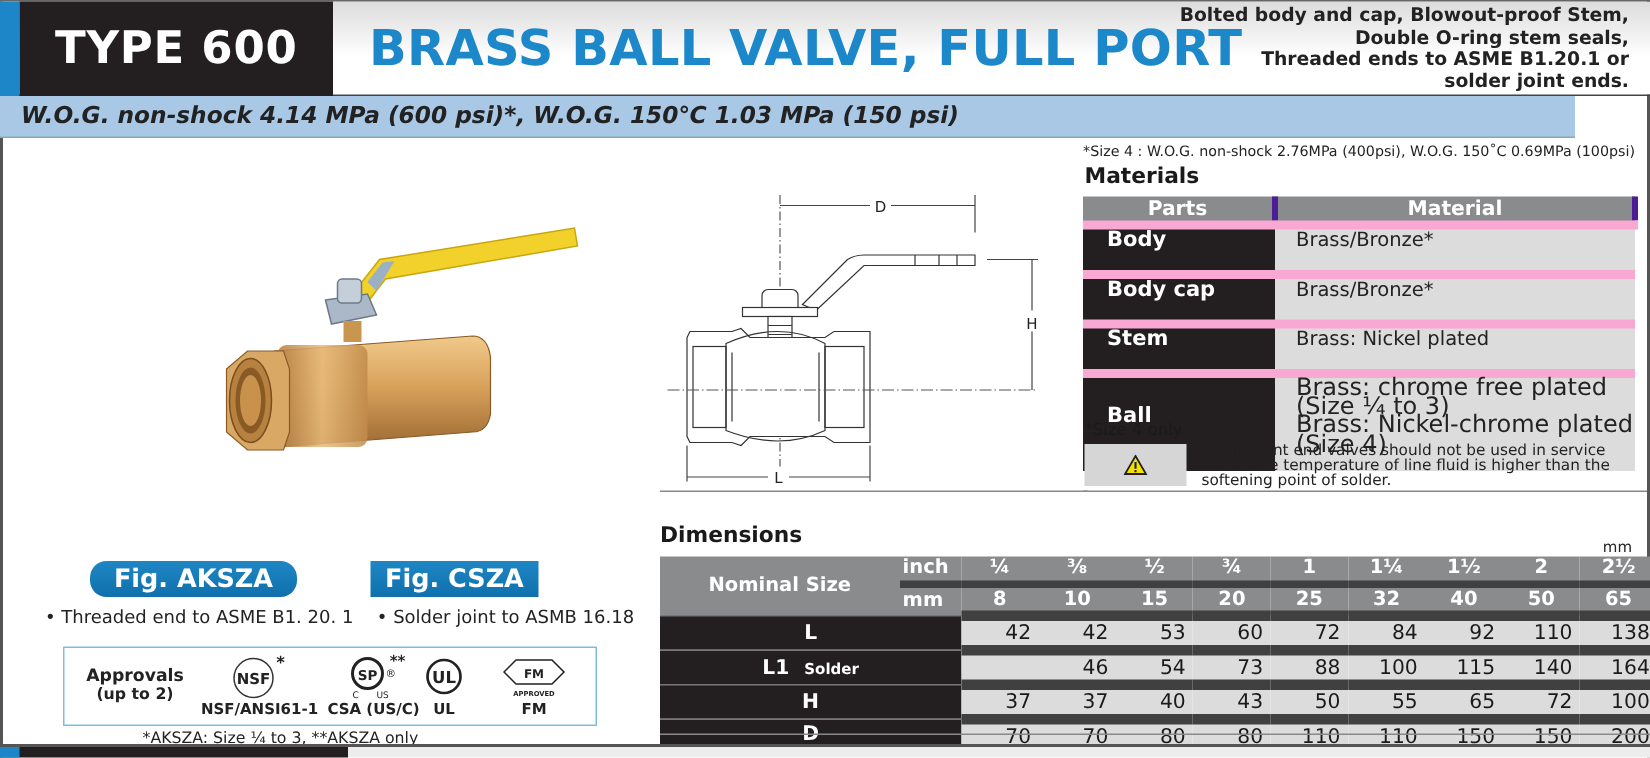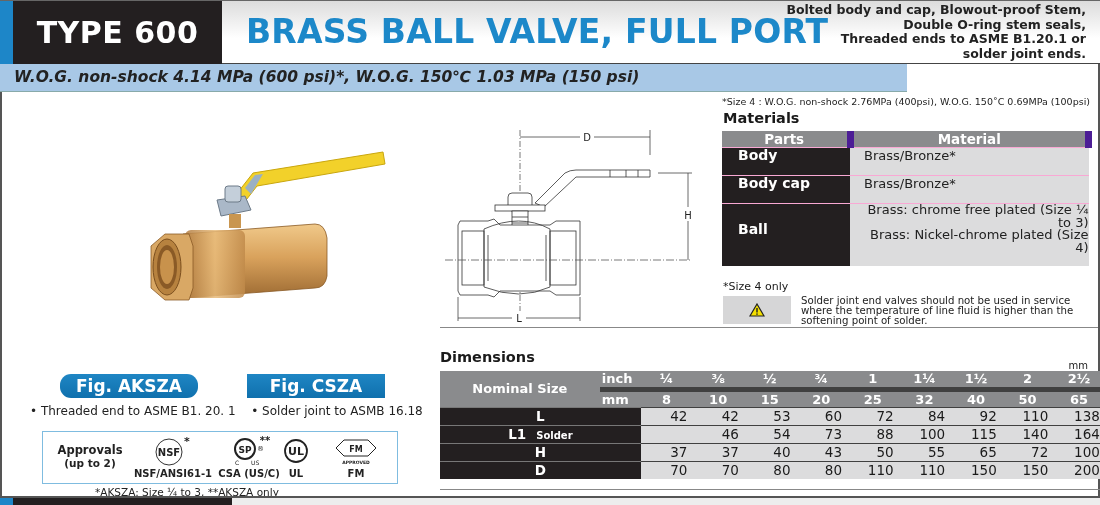--- a/index.html
+++ b/index.html
@@ -15,7 +15,7 @@
   .hdr-title { position: absolute; left: 246px; top: 8px; color: #1c88c9; font-weight: bold; font-size: 33px; line-height: 46px; letter-spacing: 0.2px; }
   .hdr-desc { position: absolute; right: 14px; top: 2px; width: 330px; text-align: right; font-weight: bold; font-size: 12.5px; line-height: 14.5px; color: #222; }
 
-  .spec-bar { position: absolute; left: 0; top: 64px; width: 907px; height: 28px; background: #a8c8e6; border-bottom: 1px solid #8aa; }
+  .spec-bar { position: absolute; left: 0; top: 64px; width: 1050px; height: 28px; background: #a8c8e6; border-bottom: 1px solid #8aa; }
   .spec-bar span { position: absolute; left: 14px; top: 4px; font-style: italic; font-weight: bold; font-size: 15.5px; color: #222; white-space: nowrap; }
 
   .size4-note { position: absolute; right: 10px; top: 96px; font-size: 9.5px; color: #222; white-space: nowrap; }

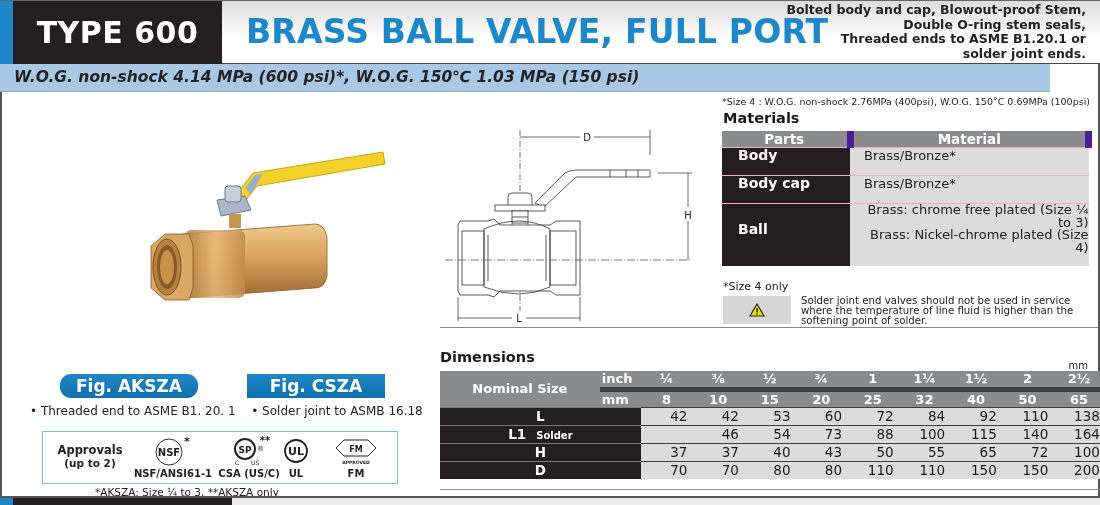--- a/index.html
+++ b/index.html
@@ -30,7 +30,7 @@
   
   .mat-title { position: absolute; left: 723px; top: 110px; font-weight: bold; font-size: 14.5px; }
   .mat-table { position: absolute; left: 722px; top: 131px; width: 370px; border-collapse: collapse; font-size: 13px; }
-  .mat-table th { background: #8a8b8d; color: #fff; font-weight: bold; font-size: 13.5px; height: 16px; line-height: 16px; padding: 0; border-right: 7px solid #4c1d95; }
+  .mat-table th { background: #8a8b8d; color: #fff; font-weight: bold; font-size: 13.5px; height: 16px; line-height: 16px; padding: 0; border-right: 4px solid #4c1d95; }
   .mat-table td { height: 18px; padding: 0 0 12px 8px; border-top: 1px solid #f9a8d4; line-height: 15px; margin-left: 47px; }
   .mat-table td.part { background: #231f20; color: #fff; font-weight: bold; font-size: 14px; width: 128px; padding-left: 16px; }
   .mat-table td.val { background: #dcdcdd; color: #222; padding-left: 14px; }

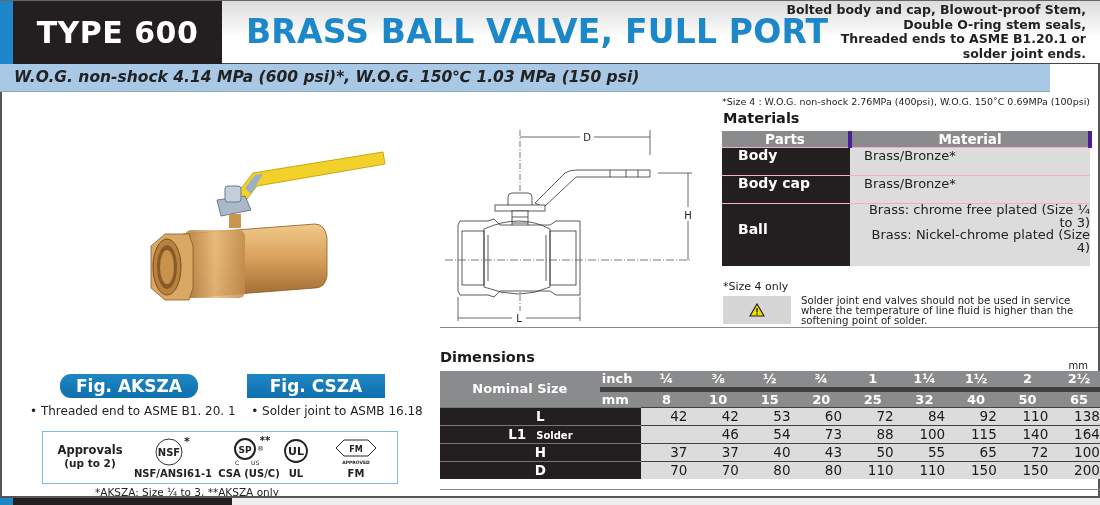--- a/index.html
+++ b/index.html
@@ -31,7 +31,7 @@
   .mat-title { position: absolute; left: 723px; top: 110px; font-weight: bold; font-size: 14.5px; }
   .mat-table { position: absolute; left: 722px; top: 131px; width: 370px; border-collapse: collapse; font-size: 13px; }
   .mat-table th { background: #8a8b8d; color: #fff; font-weight: bold; font-size: 13.5px; height: 16px; line-height: 16px; padding: 0; border-right: 4px solid #4c1d95; }
-  .mat-table td { height: 18px; padding: 0 0 12px 8px; border-top: 1px solid #f9a8d4; line-height: 15px; margin-left: 47px; }
+  .mat-table td { height: 18px; padding: 0 0 12px 8px; border-top: 6px solid #f9a8d4; line-height: 15px; margin-left: 47px; }
   .mat-table td.part { background: #231f20; color: #fff; font-weight: bold; font-size: 14px; width: 128px; padding-left: 16px; }
   .mat-table td.val { background: #dcdcdd; color: #222; padding-left: 14px; }
   .mat-table td.val.two { font-size: 13px; line-height: 12.5px; height: 36px; text-align: right; }

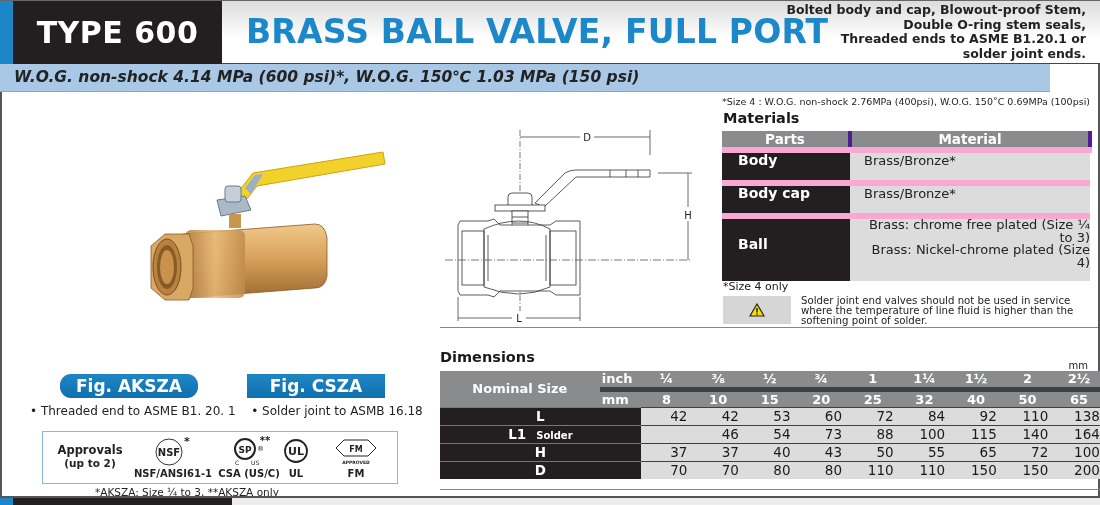--- a/index.html
+++ b/index.html
@@ -183,6 +183,10 @@
     <tr>
       <td class="part">Body cap</td>
       <td class="val">Brass/Bronze*</td>
+    </tr>
+    <tr>
+      <td class="part">Stem</td>
+      <td class="val">Brass: Nickel plated</td>
     </tr>
     <tr>
       <td class="part">Ball</td>

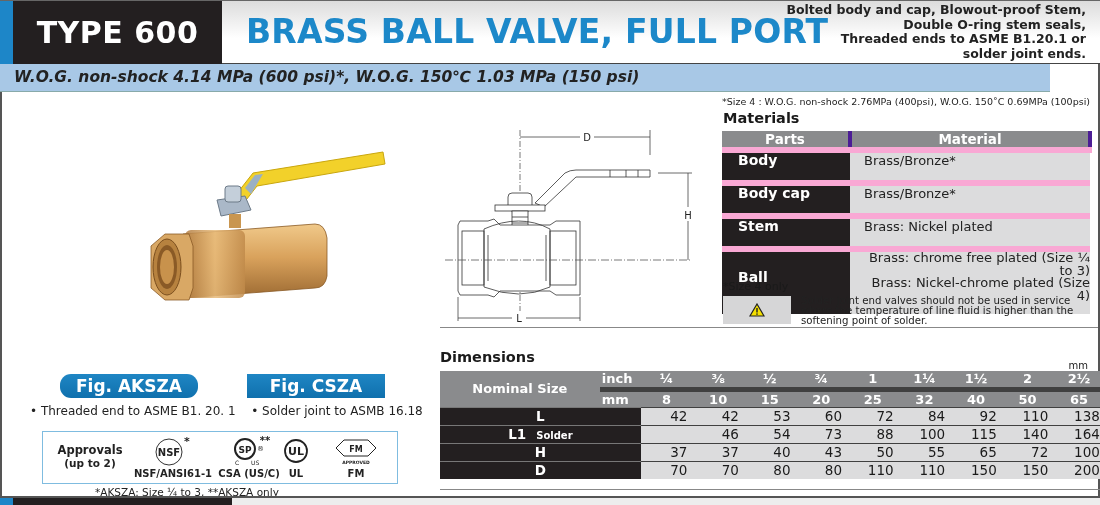--- a/index.html
+++ b/index.html
@@ -34,7 +34,7 @@
   .mat-table td { height: 18px; padding: 0 0 12px 8px; border-top: 6px solid #f9a8d4; line-height: 15px; margin-left: 47px; }
   .mat-table td.part { background: #231f20; color: #fff; font-weight: bold; font-size: 14px; width: 128px; padding-left: 16px; }
   .mat-table td.val { background: #dcdcdd; color: #222; padding-left: 14px; }
-  .mat-table td.val.two { font-size: 13px; line-height: 12.5px; height: 36px; text-align: right; }
+  .mat-table td.val.two { font-size: 16px; line-height: 12.5px; height: 36px; }
   .mat-foot { position: absolute; left: 723px; top: 280px; font-size: 11px; }
   .warn-box { position: absolute; left: 723px; top: 296px; width: 68px; height: 28px; background: #d6d6d7; display: flex; align-items: center; justify-content: center; }
   .warn-text { position: absolute; left: 801px; top: 296px; width: 290px; font-size: 10.2px; line-height: 10px; color: #222; }

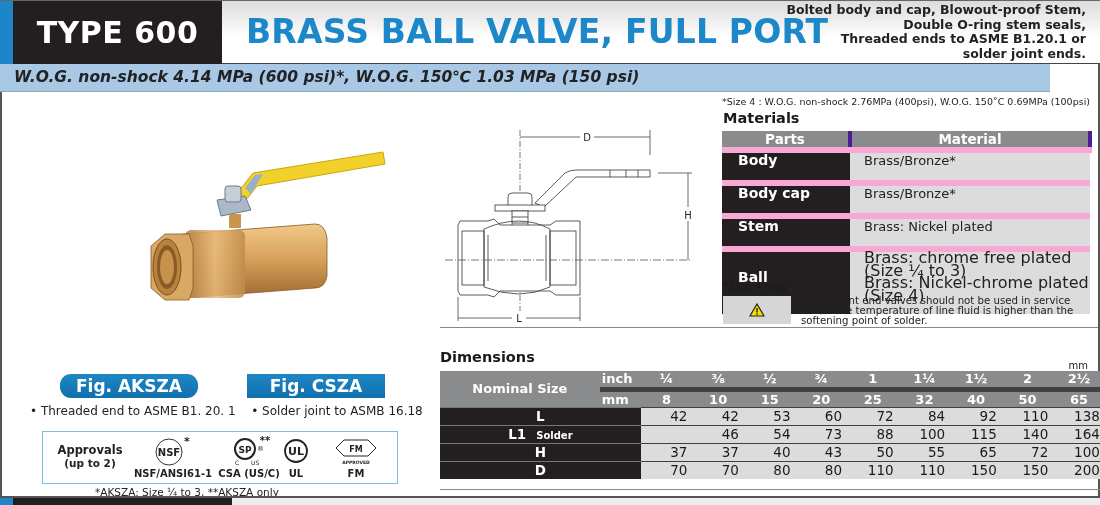--- a/index.html
+++ b/index.html
@@ -43,7 +43,7 @@
   
   .fig { position: absolute; top: 374px; height: 24px; background: linear-gradient(#1f86c4, #0f70ad); color: #fff; font-weight: bold; font-size: 17px; line-height: 24px; text-align: center; }
   .fig.a { left: 60px; width: 138px; border-radius: 11px; }
-  .fig.c { left: 247px; width: 138px; }
+  .fig.c { left: 247px; width: 112px; }
   .fig-desc { position: absolute; top: 404px; left: 30px; font-size: 12px; white-space: nowrap; color: #222; }
 
   .approvals { position: absolute; left: 42px; top: 431px; width: 356px; height: 53px; border: 1px solid #7fbce0; }

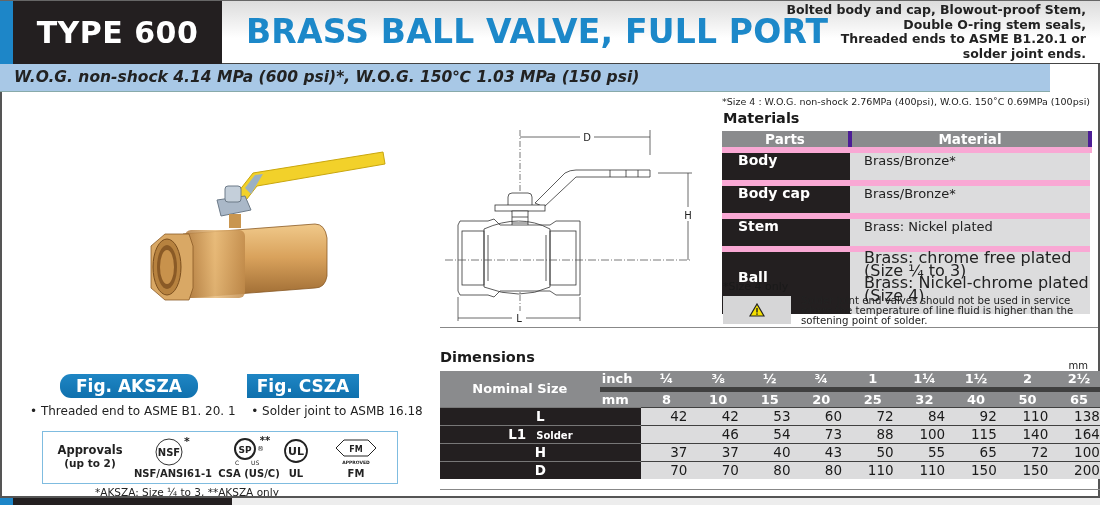--- a/index.html
+++ b/index.html
@@ -64,7 +64,7 @@
   .dim-table tr.r1 th.ns { border-bottom: none; }
   .dim-table tr.r2 th { font-size: 13px; }
   .dim-table th.s { width: 41px; text-align: center; }
-  .dim-table td { height: 18px; font-size: 13.5px; text-align: right; padding: 0 5px 0 0; background: #dcdcdd; border-top: 1px solid #404040; }
+  .dim-table td { height: 18px; font-size: 13.5px; text-align: right; padding: 0 5px 0 0; background: #dcdcdd; border-top: 7px solid #404040; }
   .dim-table td.lbl { background: #231f20; color: #fff; font-weight: bold; text-align: center; padding: 0; border-top: 1px solid #777; }
   .dim-table td.lbl .sub { font-size: 10px; margin-left: 10px; }
   .dim-rule { position: absolute; left: 440px; top: 489px; width: 660px; height: 1px; background: #888; }

